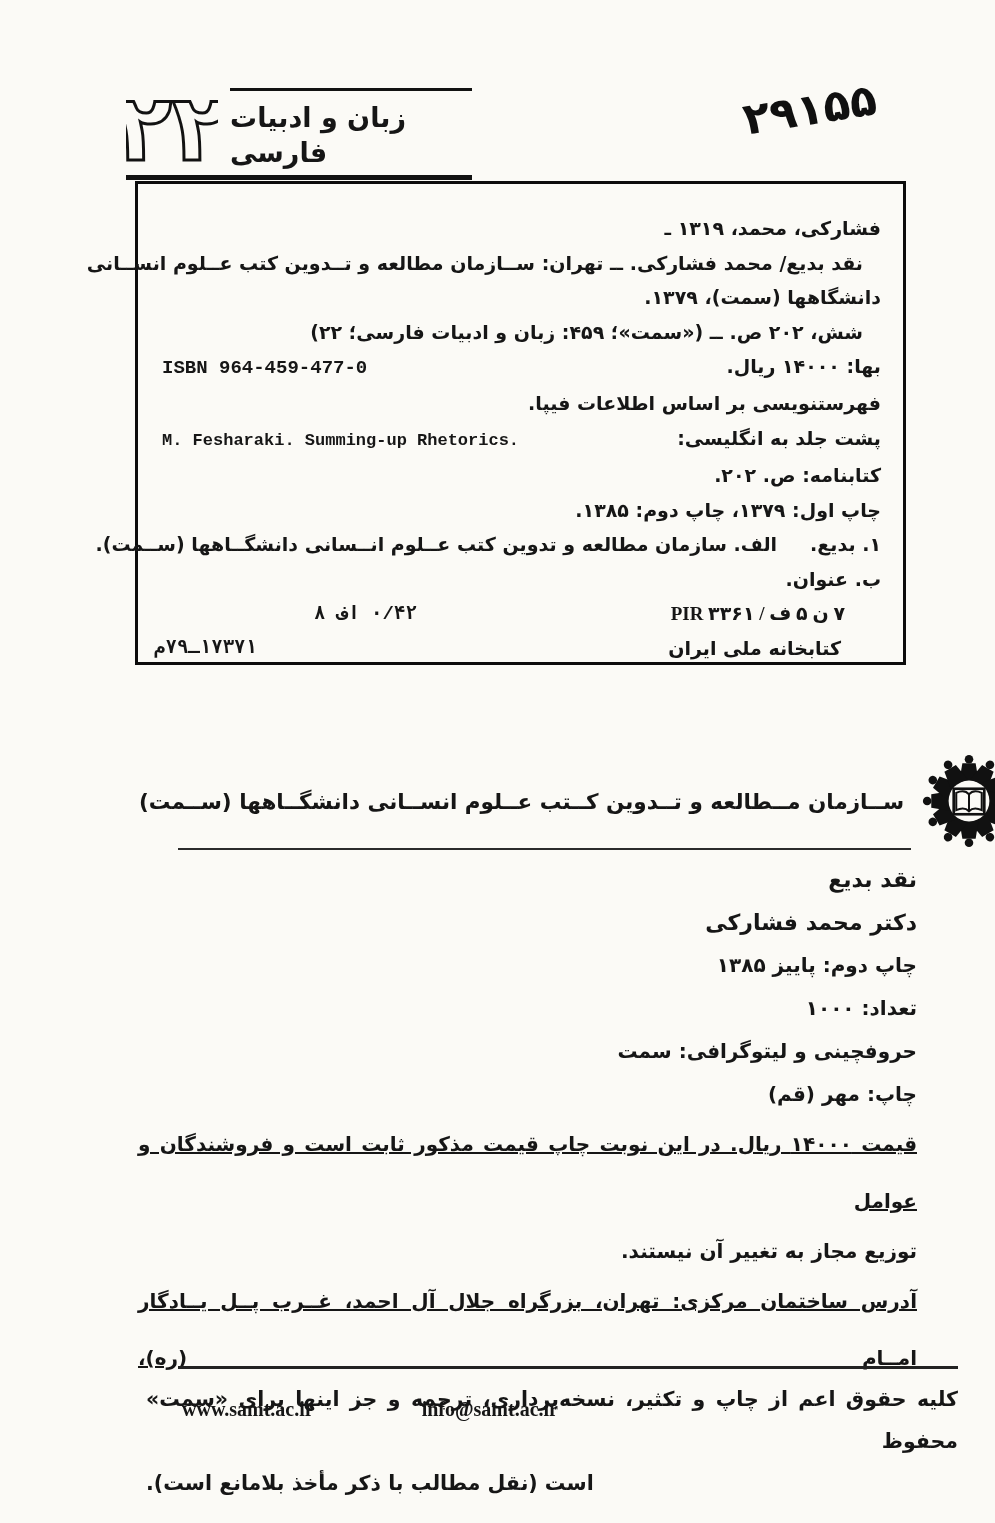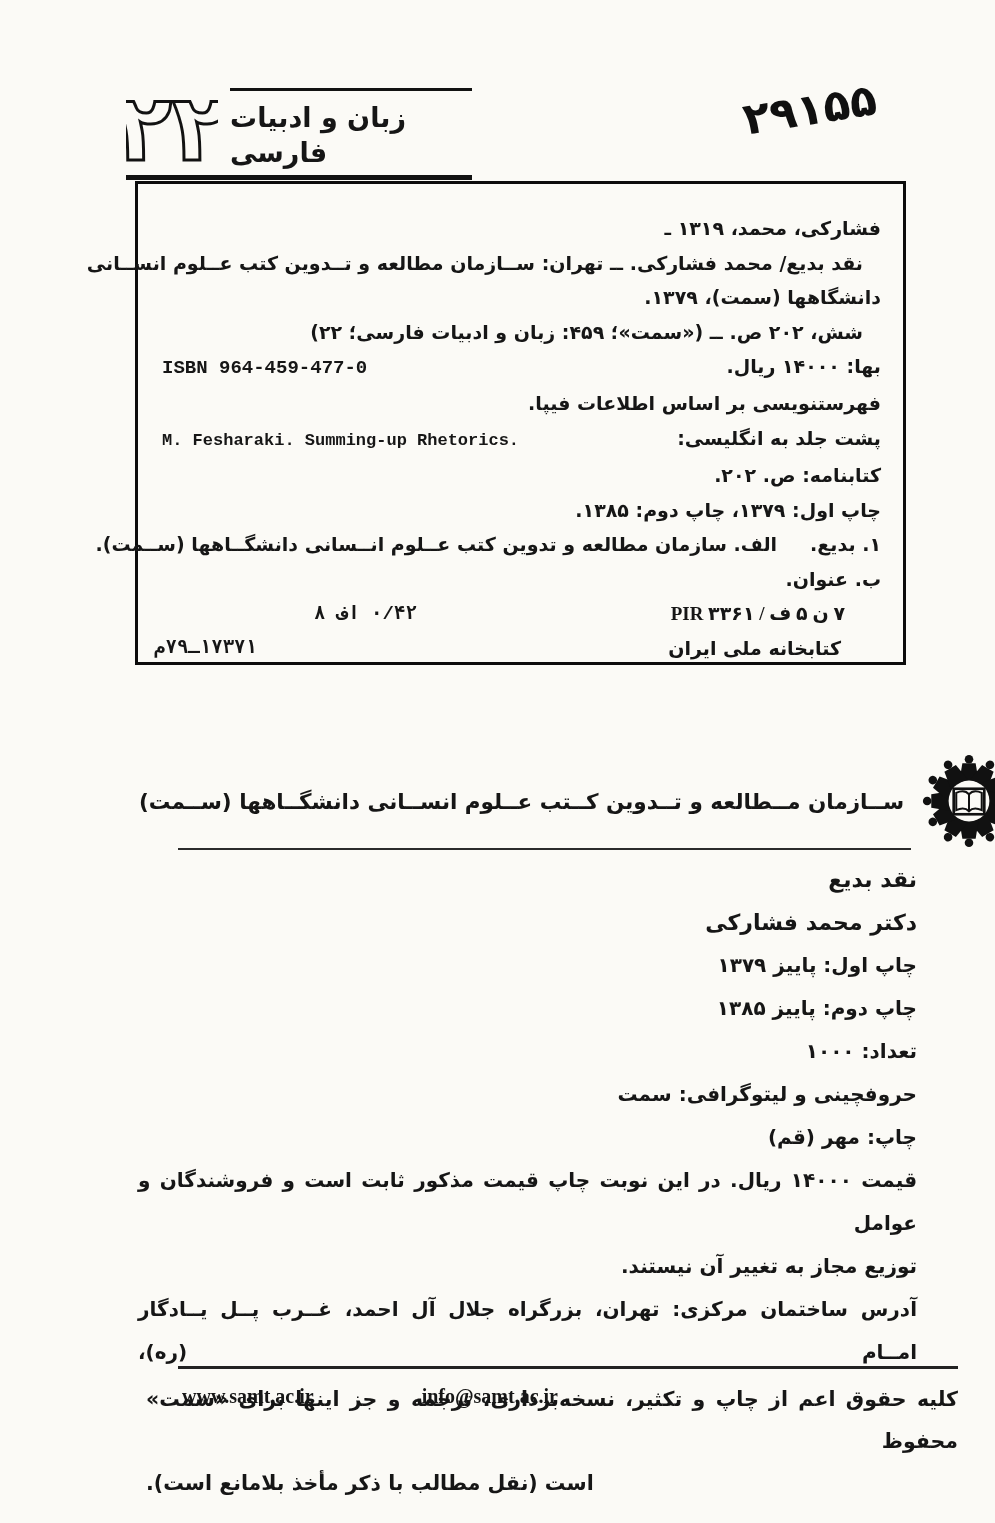--- a/index.html
+++ b/index.html
@@ -203,7 +203,6 @@
   <div class="pub">
     <div class="pub-line pub-title">نقد بدیع</div>
     <div class="pub-line pub-title">دکتر محمد فشارکی</div>
-    <div class="pub-line">چاپ اول: پاییز ۱۳۷۹</div>
     <div class="pub-line">چاپ دوم: پاییز ۱۳۸۵</div>
     <div class="pub-line">تعداد: ۱۰۰۰</div>
     <div class="pub-line">حروفچینی و لیتوگرافی: سمت</div>

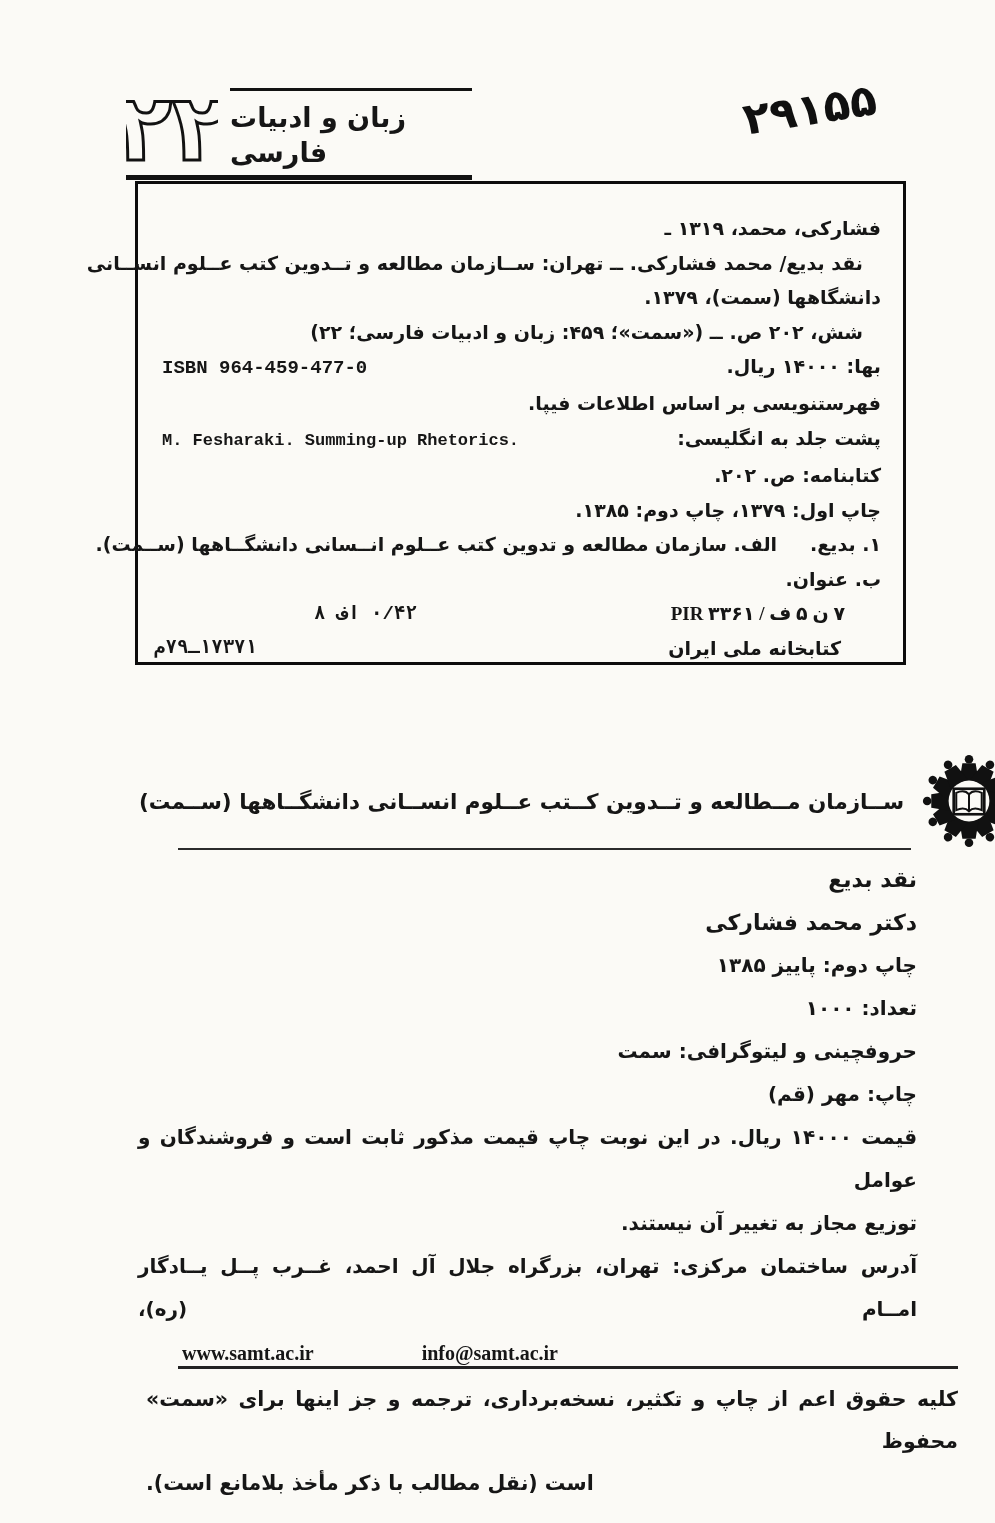--- a/index.html
+++ b/index.html
@@ -81,7 +81,7 @@
   }
   .pub-line{line-height:43px;white-space:nowrap;}
   .pub-title{font-size:22px;}
-  .stretch{text-align:justify;text-align-last:justify;white-space:normal;line-height:43px;}
+  .stretch{text-align:justify;text-align-last:justify;white-space:normal;line-height:57px;text-decoration:underline;}
   .web-row{
     direction:ltr;display:flex;gap:108px;padding-left:44px;
     line-height:45px;

